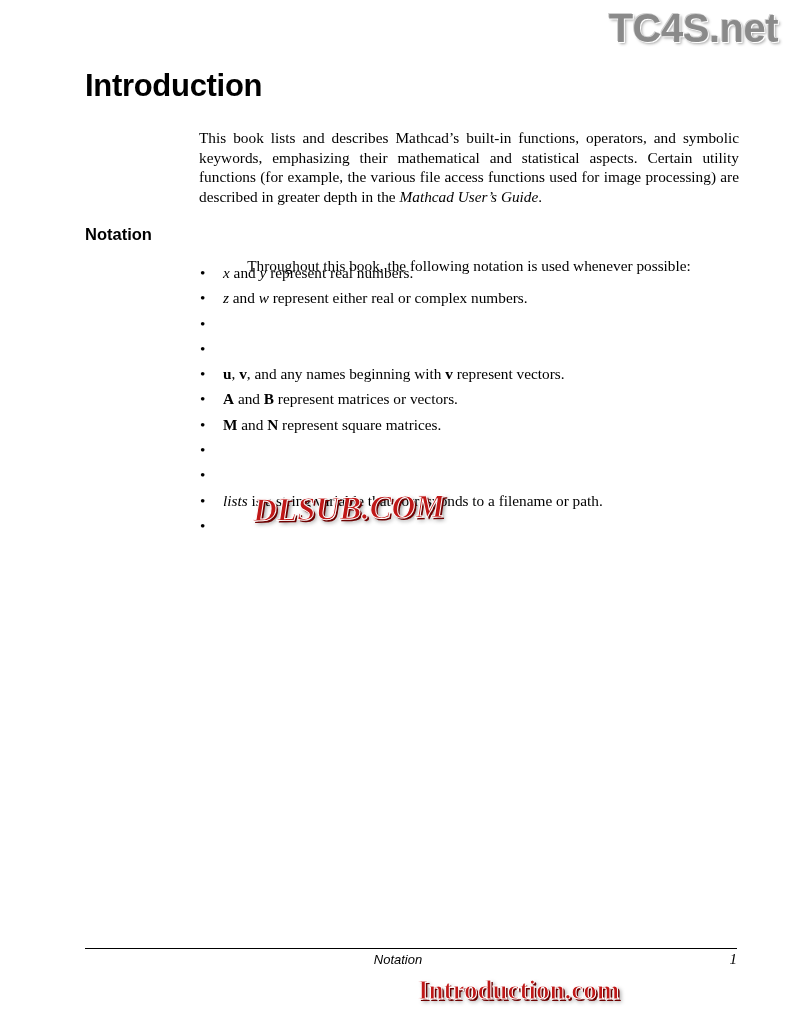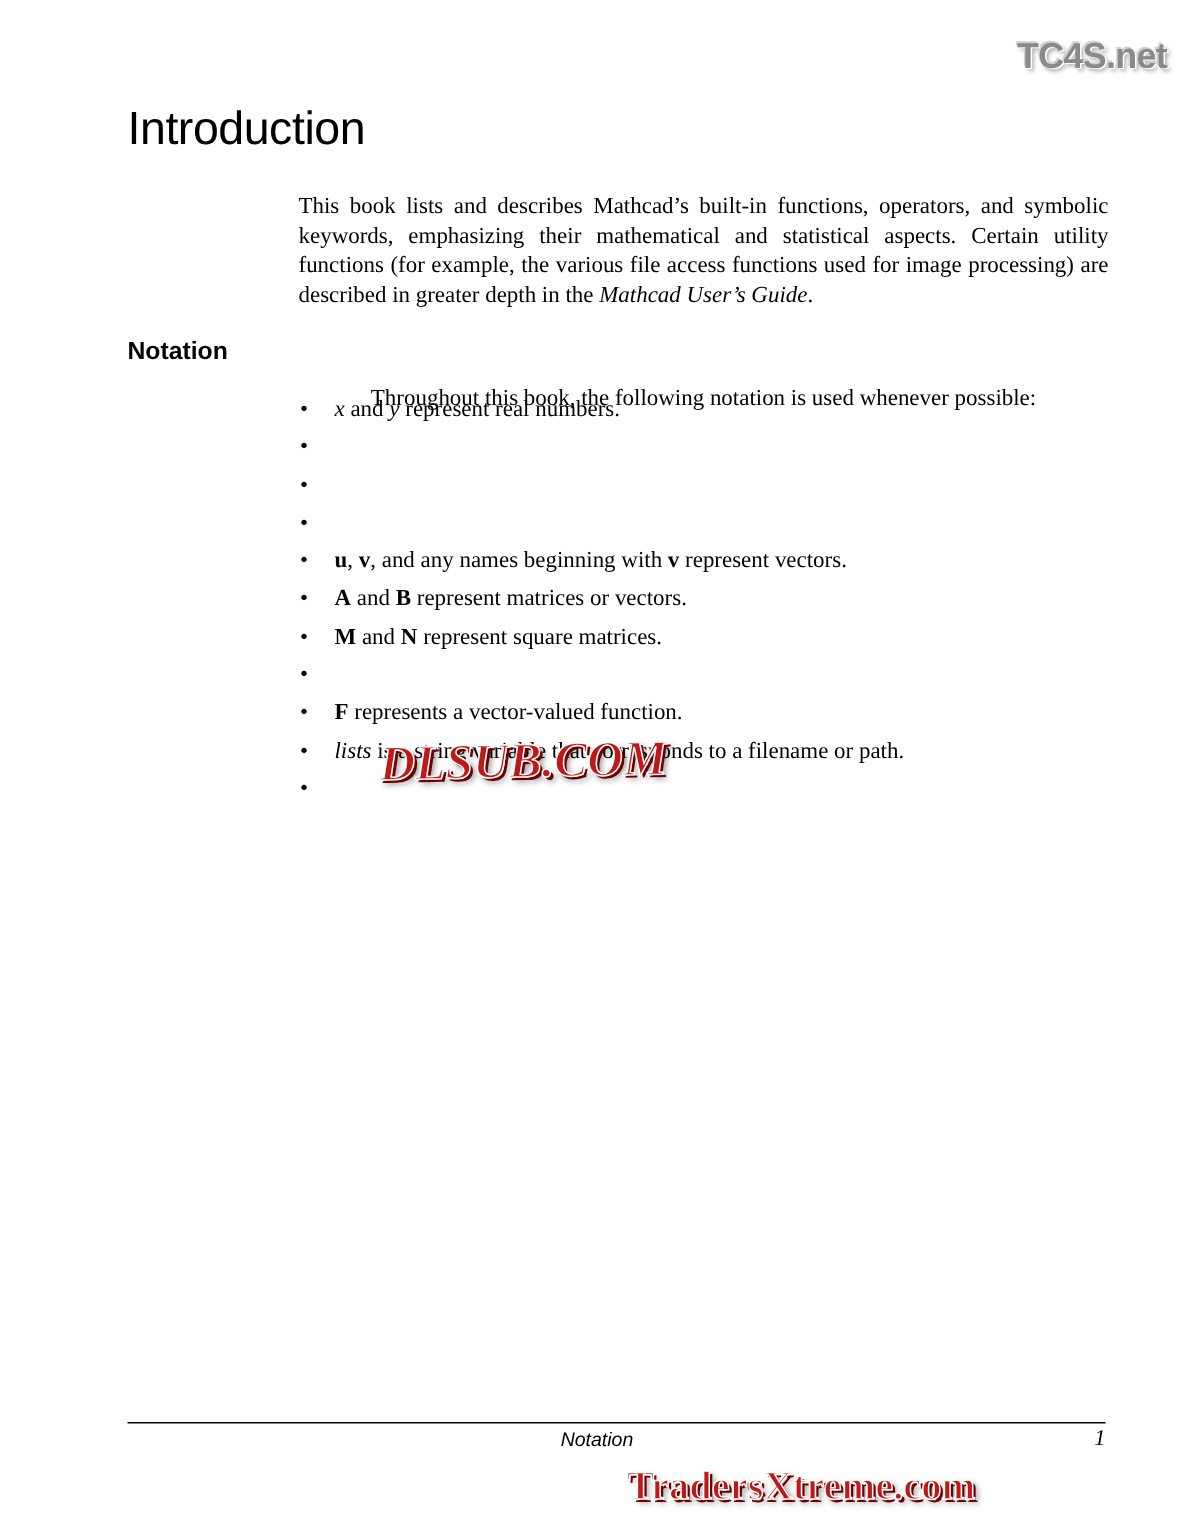--- a/index.html
+++ b/index.html
@@ -20,11 +20,11 @@
   
   .site-watermark {
     position: absolute;
-    top: 24px;
+    top: 6px;
     right: 18px;
     font-family: "Liberation Sans", sans-serif;
     font-weight: bold;
-    font-size: 24px;
+    font-size: 40px;
     letter-spacing: -0.5px;
     color: #8a8a8a;
     text-shadow:

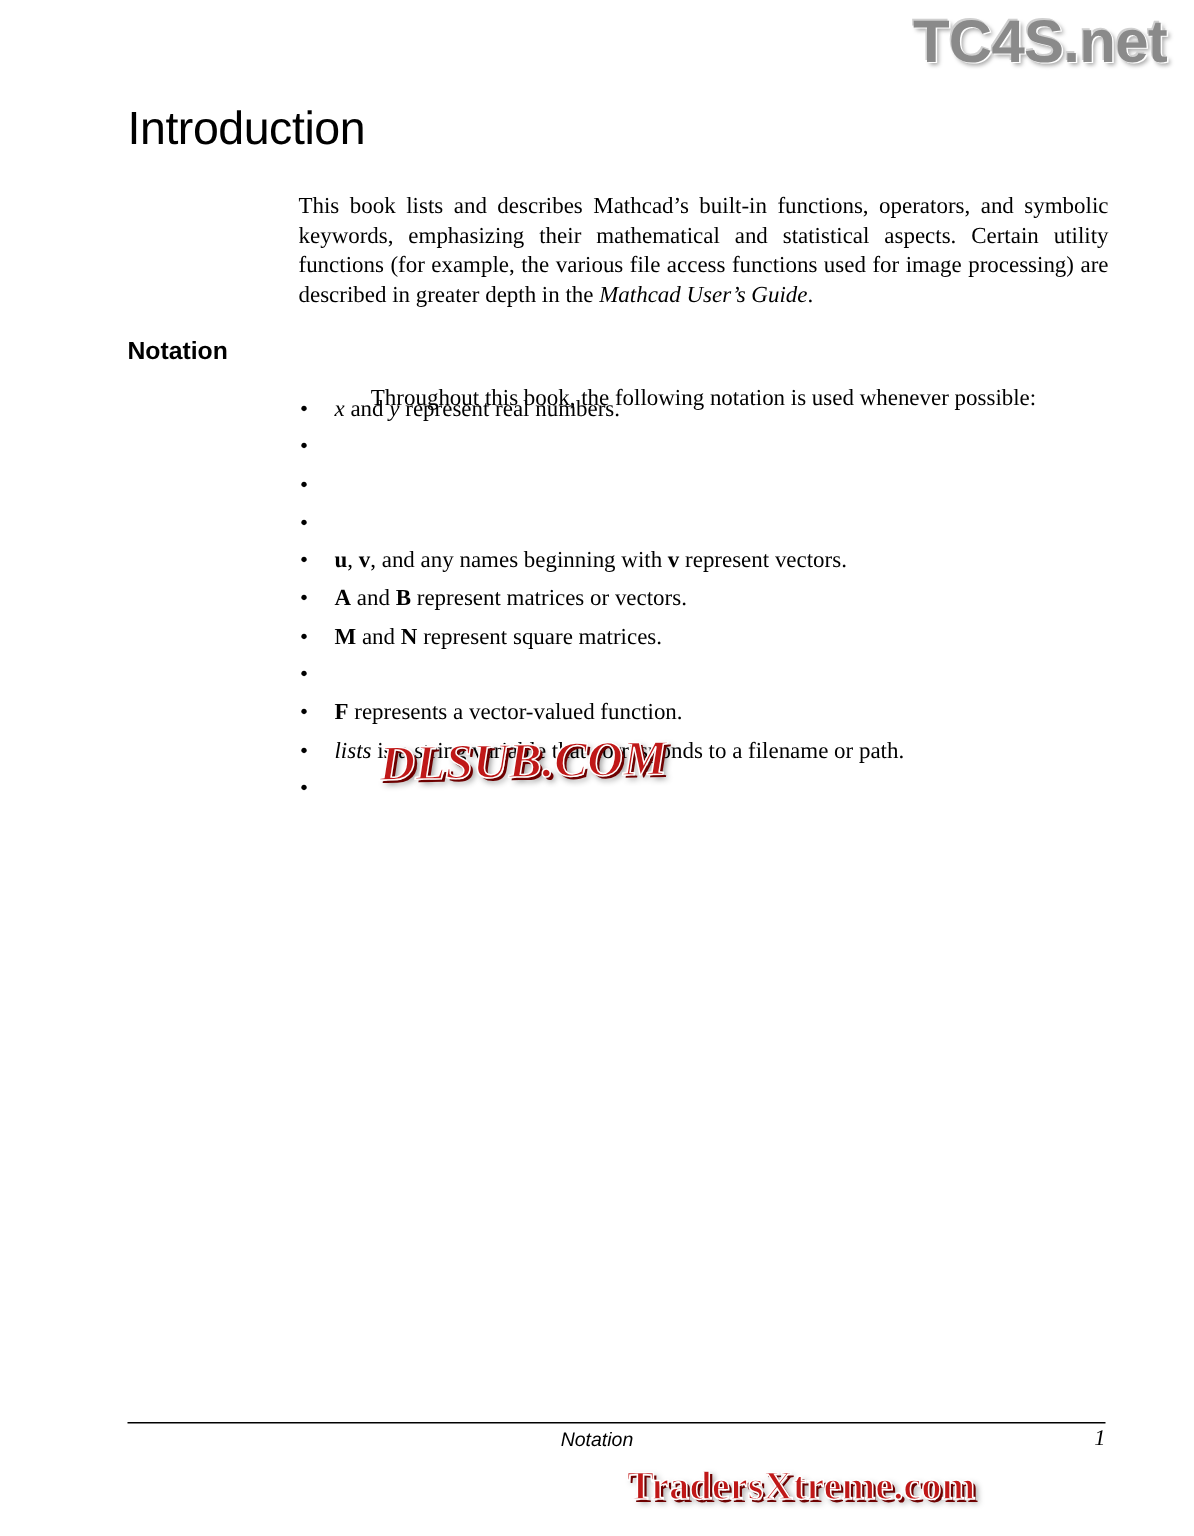--- a/index.html
+++ b/index.html
@@ -39,7 +39,7 @@
     left: 85px;
     top: 47px;
     font-family: "Liberation Sans", sans-serif;
-    font-weight: normal;
+    font-weight: bold;
     font-size: 31px;
     letter-spacing: -0.3px;
   }

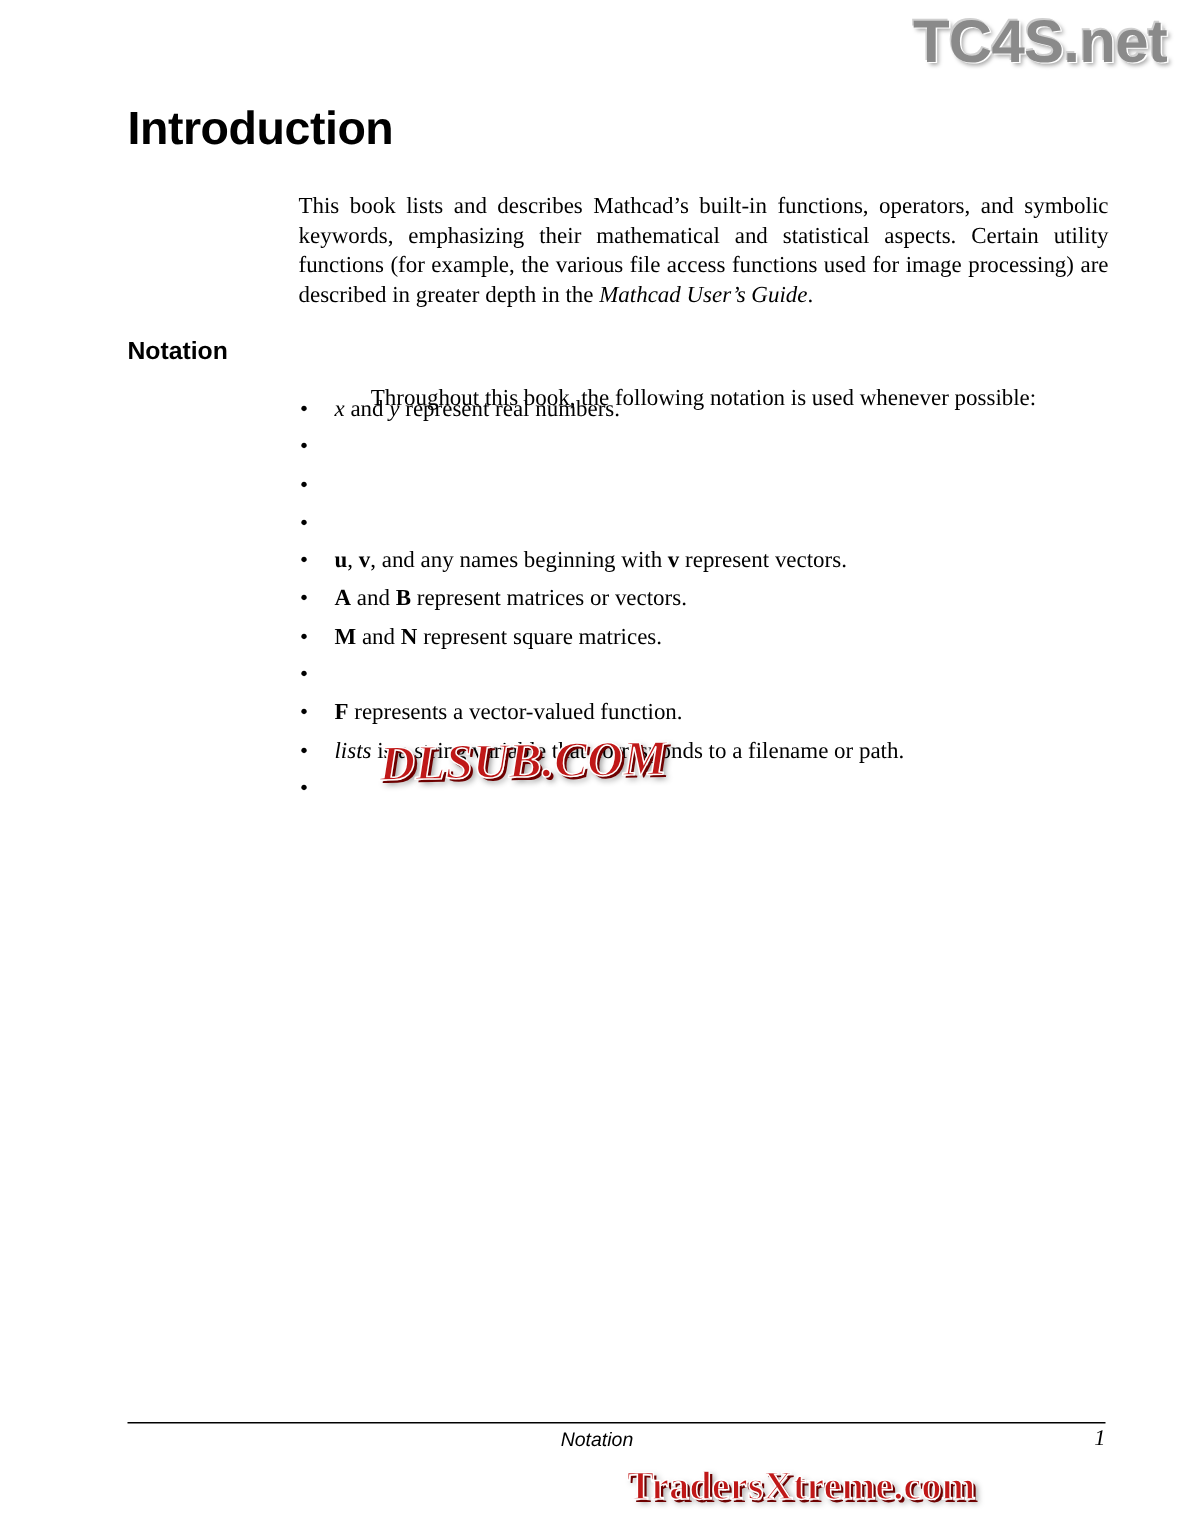--- a/index.html
+++ b/index.html
@@ -185,6 +185,7 @@
     </li>
     <li>
       <span class="bullet">•</span>
+      <span><i>z</i> and <i>w</i> represent either real or complex numbers.</span>
     </li>
     <li>
       <span class="bullet">•</span>

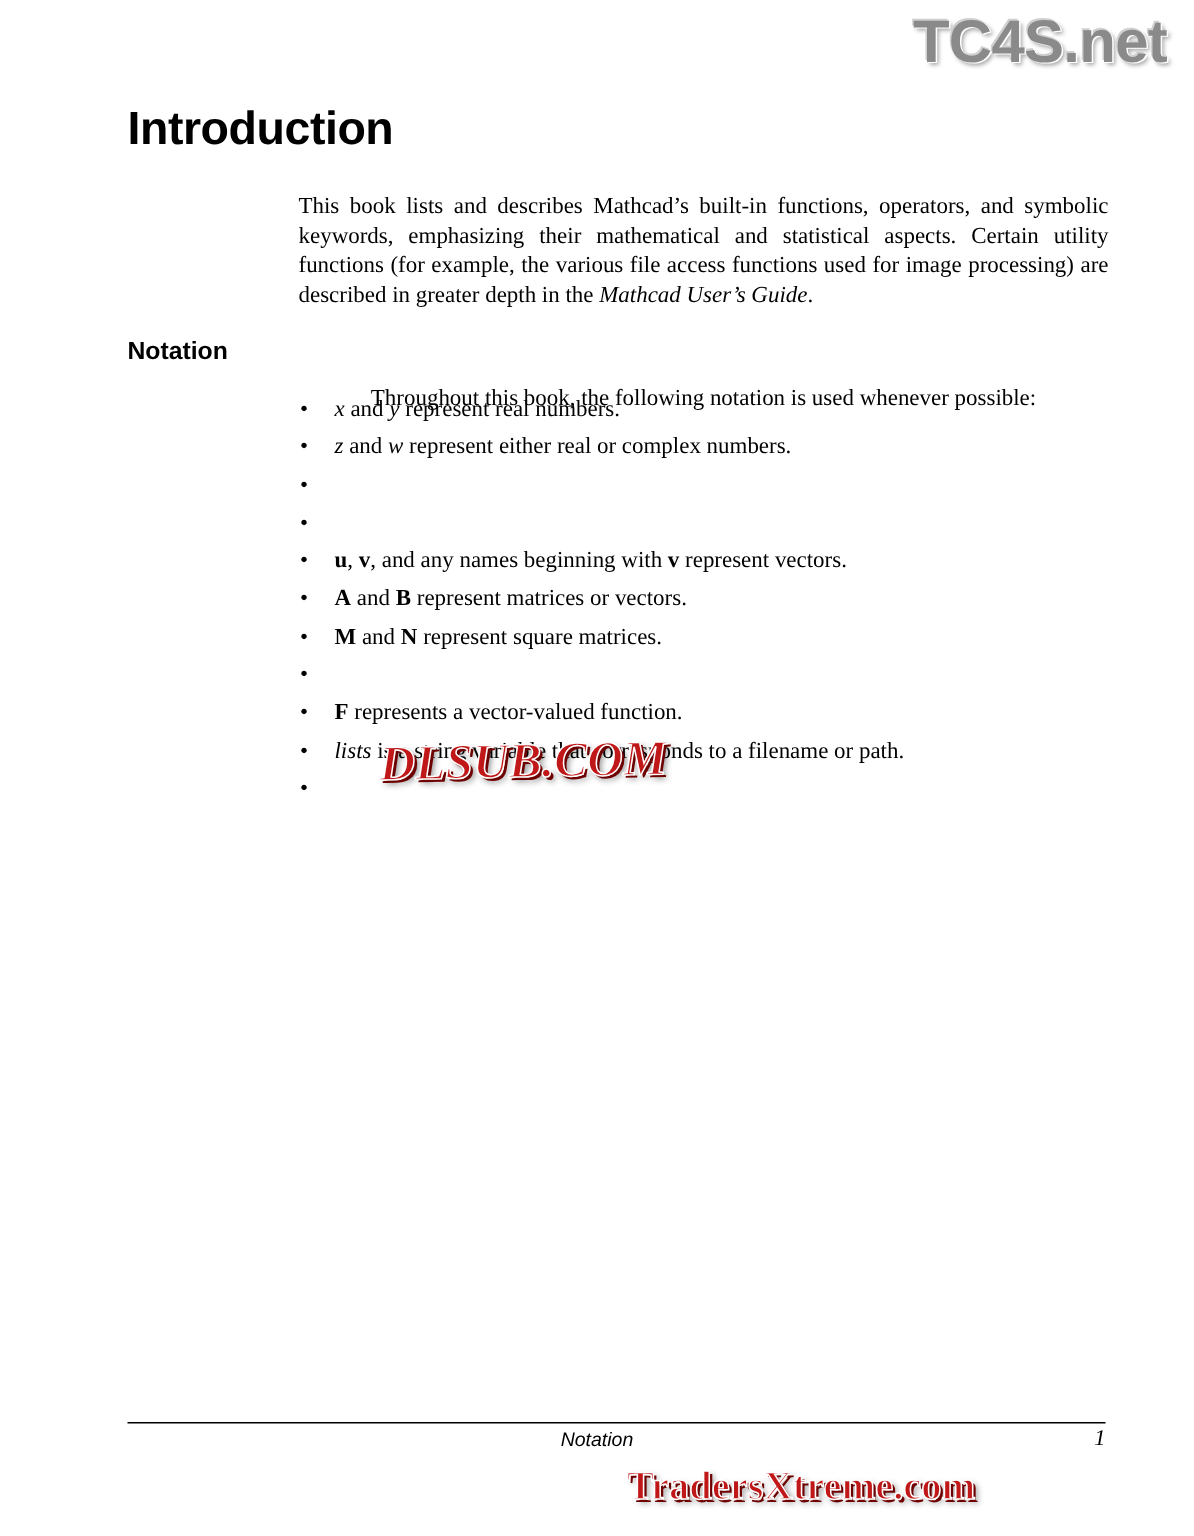--- a/index.html
+++ b/index.html
@@ -210,7 +210,6 @@
     </li>
     <li>
       <span class="bullet">•</span>
-      <span><b>F</b> represents a vector-valued function.</span>
     </li>
     <li>
       <span class="bullet">•</span>

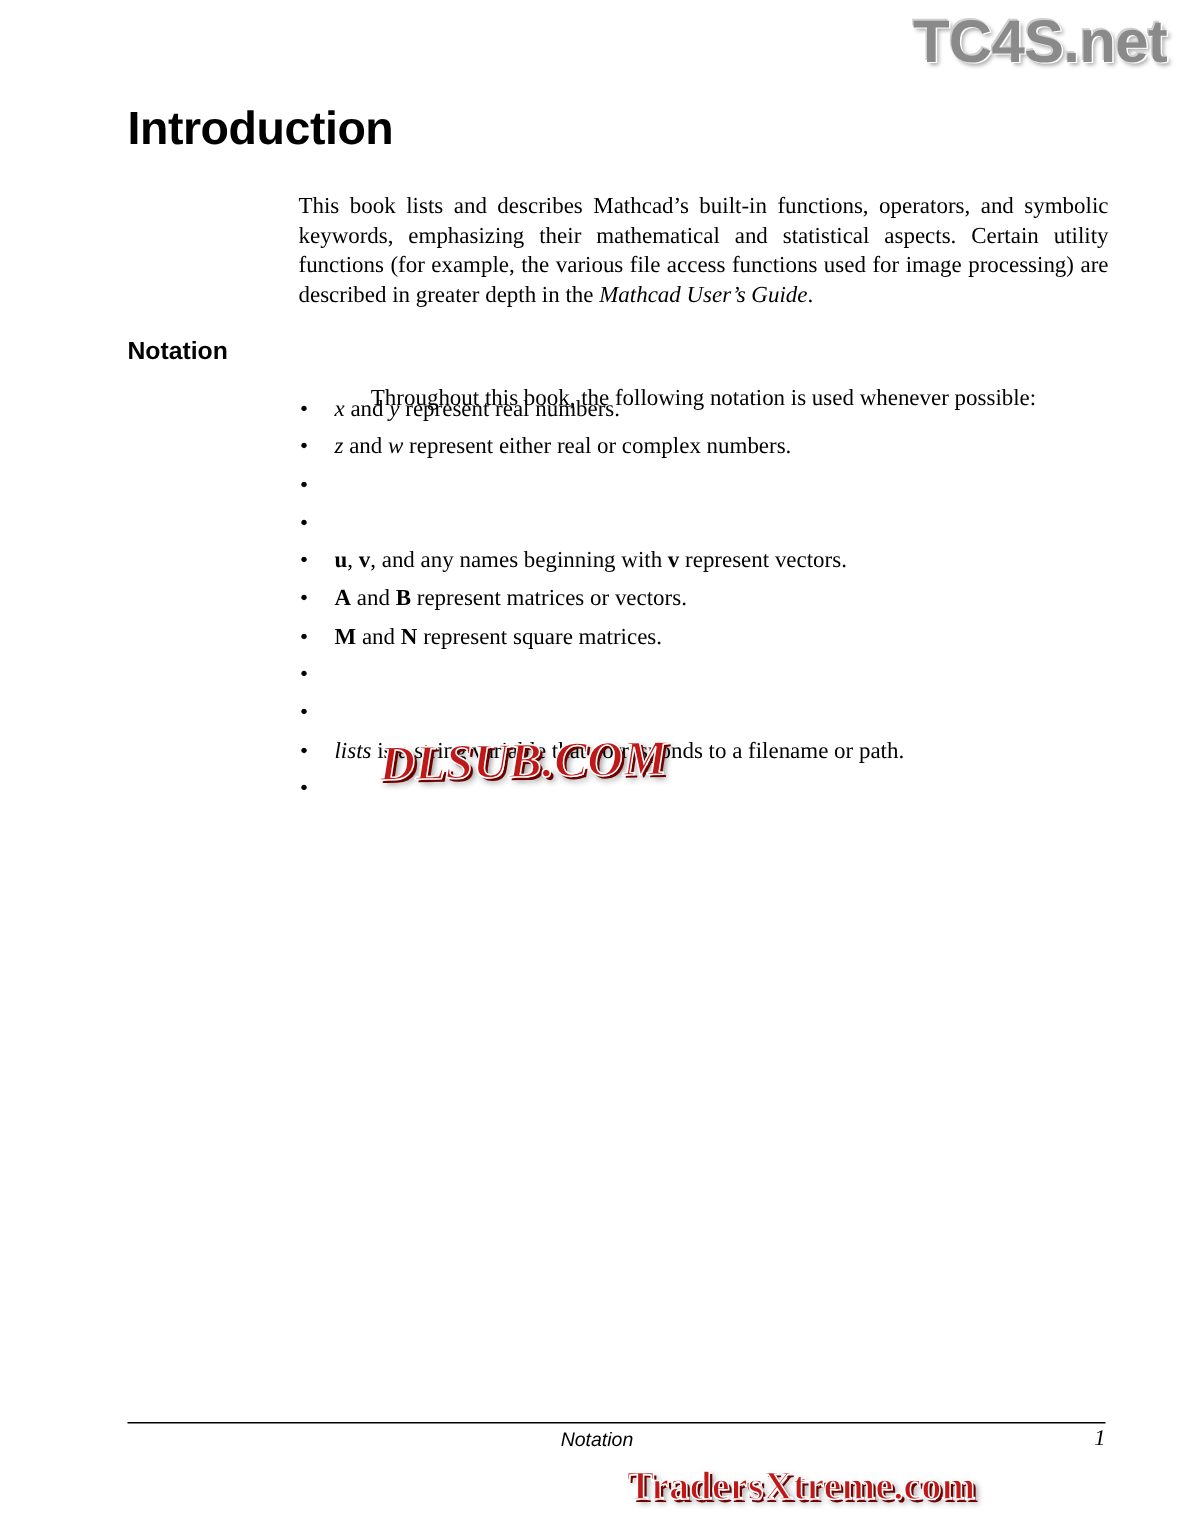--- a/index.html
+++ b/index.html
@@ -226,7 +226,7 @@
   <div class="footer-center">Notation</div>
   <div class="footer-page">1</div>
 
-  <div class="traders-watermark">TradersXtreme.com</div>
+  <div class="traders-watermark">Introduction.com</div>
 
 </div>
 

